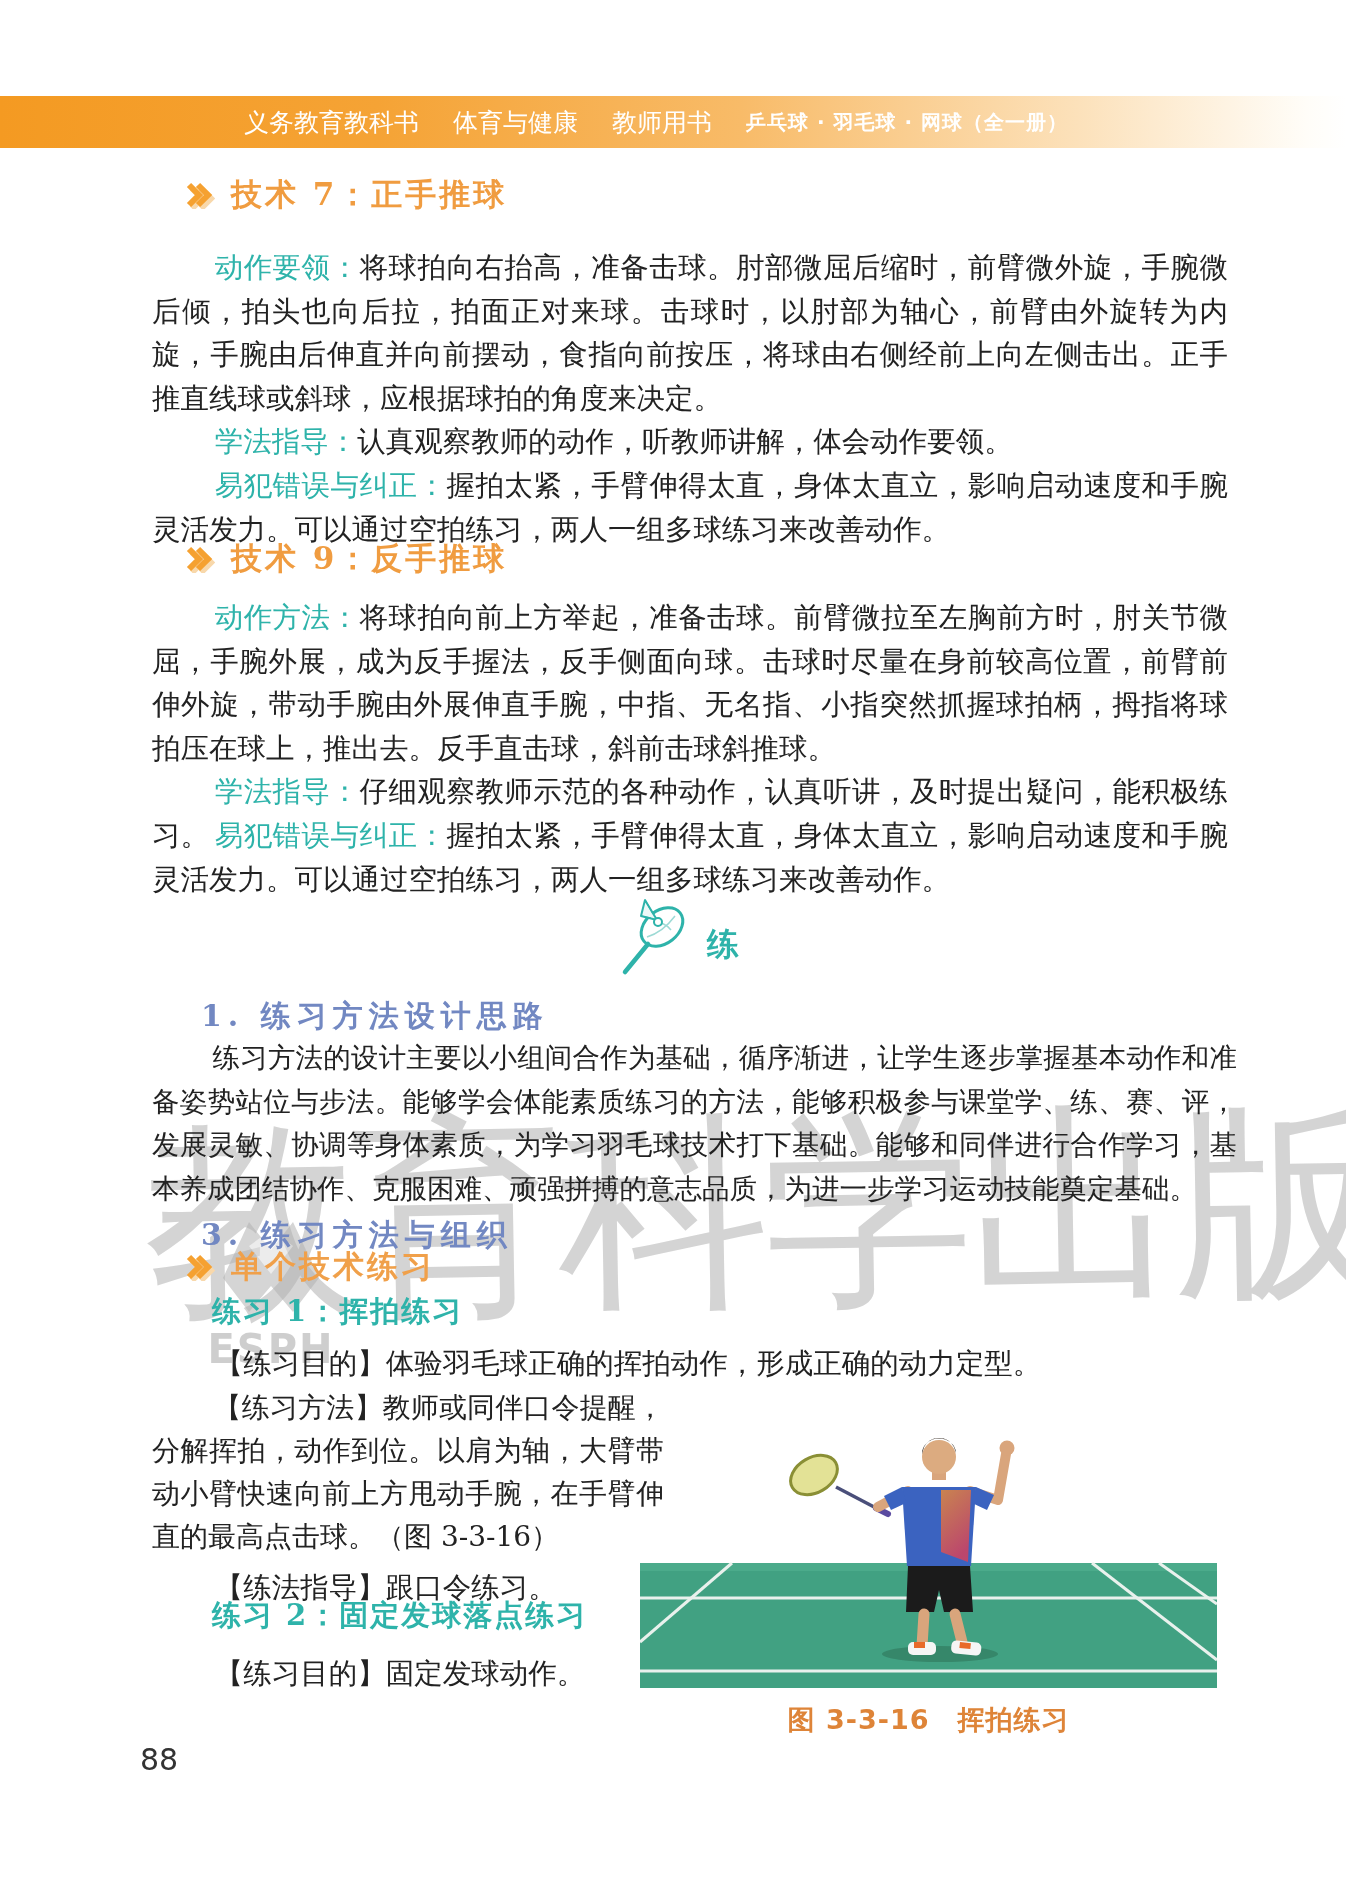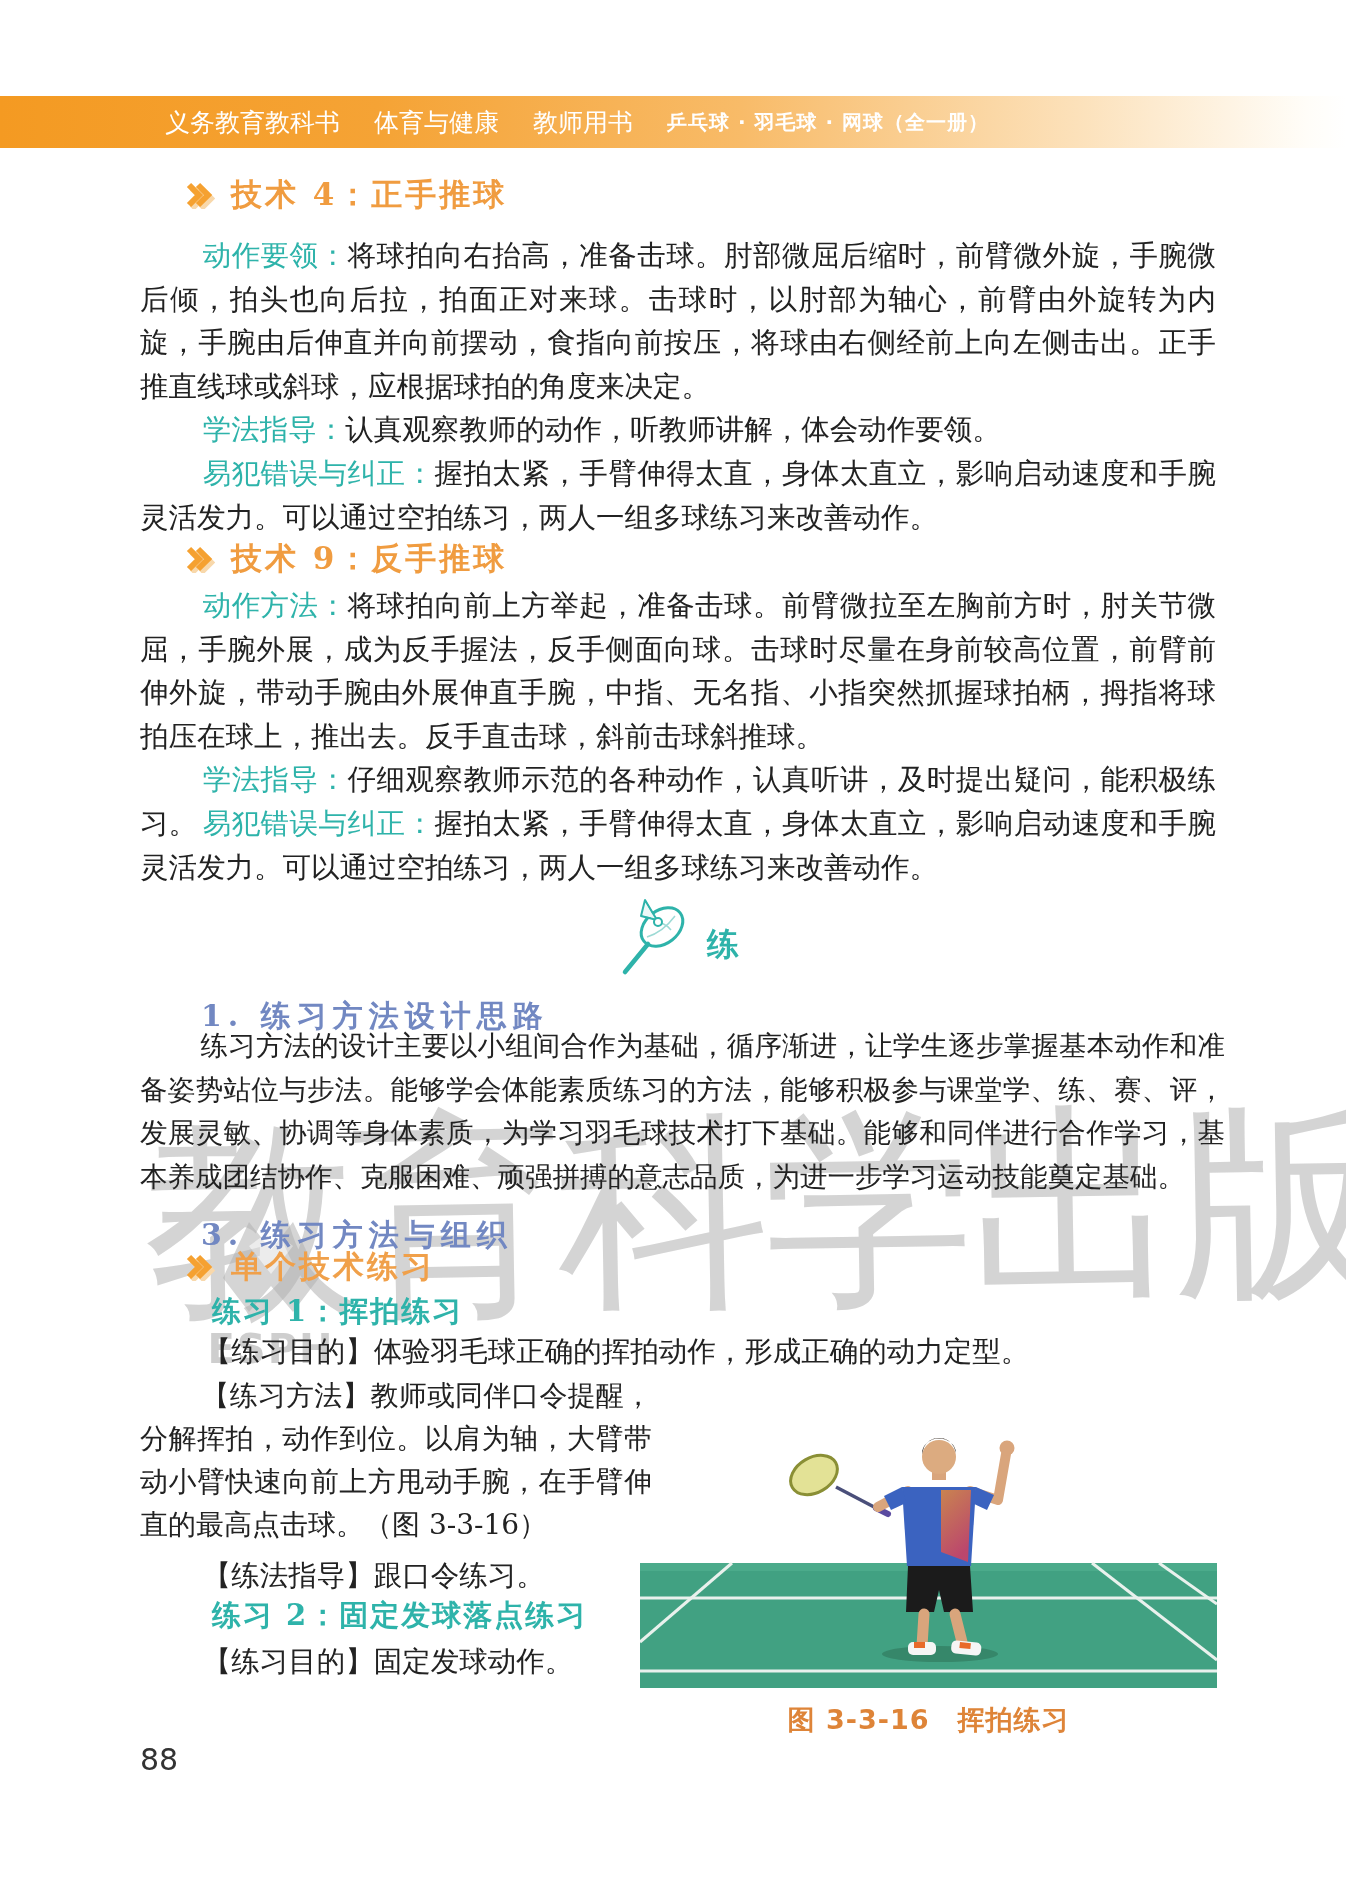--- a/index.html
+++ b/index.html
@@ -16,10 +16,11 @@
     position:absolute;left:0;top:96px;width:1346px;height:52px;
     background:linear-gradient(to right,#f49a22 0%,#f5a335 28%,#f8bb68 55%,#fce1ba 80%,#fffdf8 97%,#ffffff 100%);
     display:flex;align-items:center;
-    padding-left:165px;box-sizing:border-box;
+    box-sizing:border-box;
     font-family:"DejaVu Sans","Liberation Sans",sans-serif;
     color:#ffffff;font-size:25px;white-space:nowrap;
     z-index:3;
+    justify-content:center;
   }
   .topbar .hdr{margin-right:34px;}
   .topbar .hdr-bold{font-weight:bold;font-size:20px;letter-spacing:1px;}

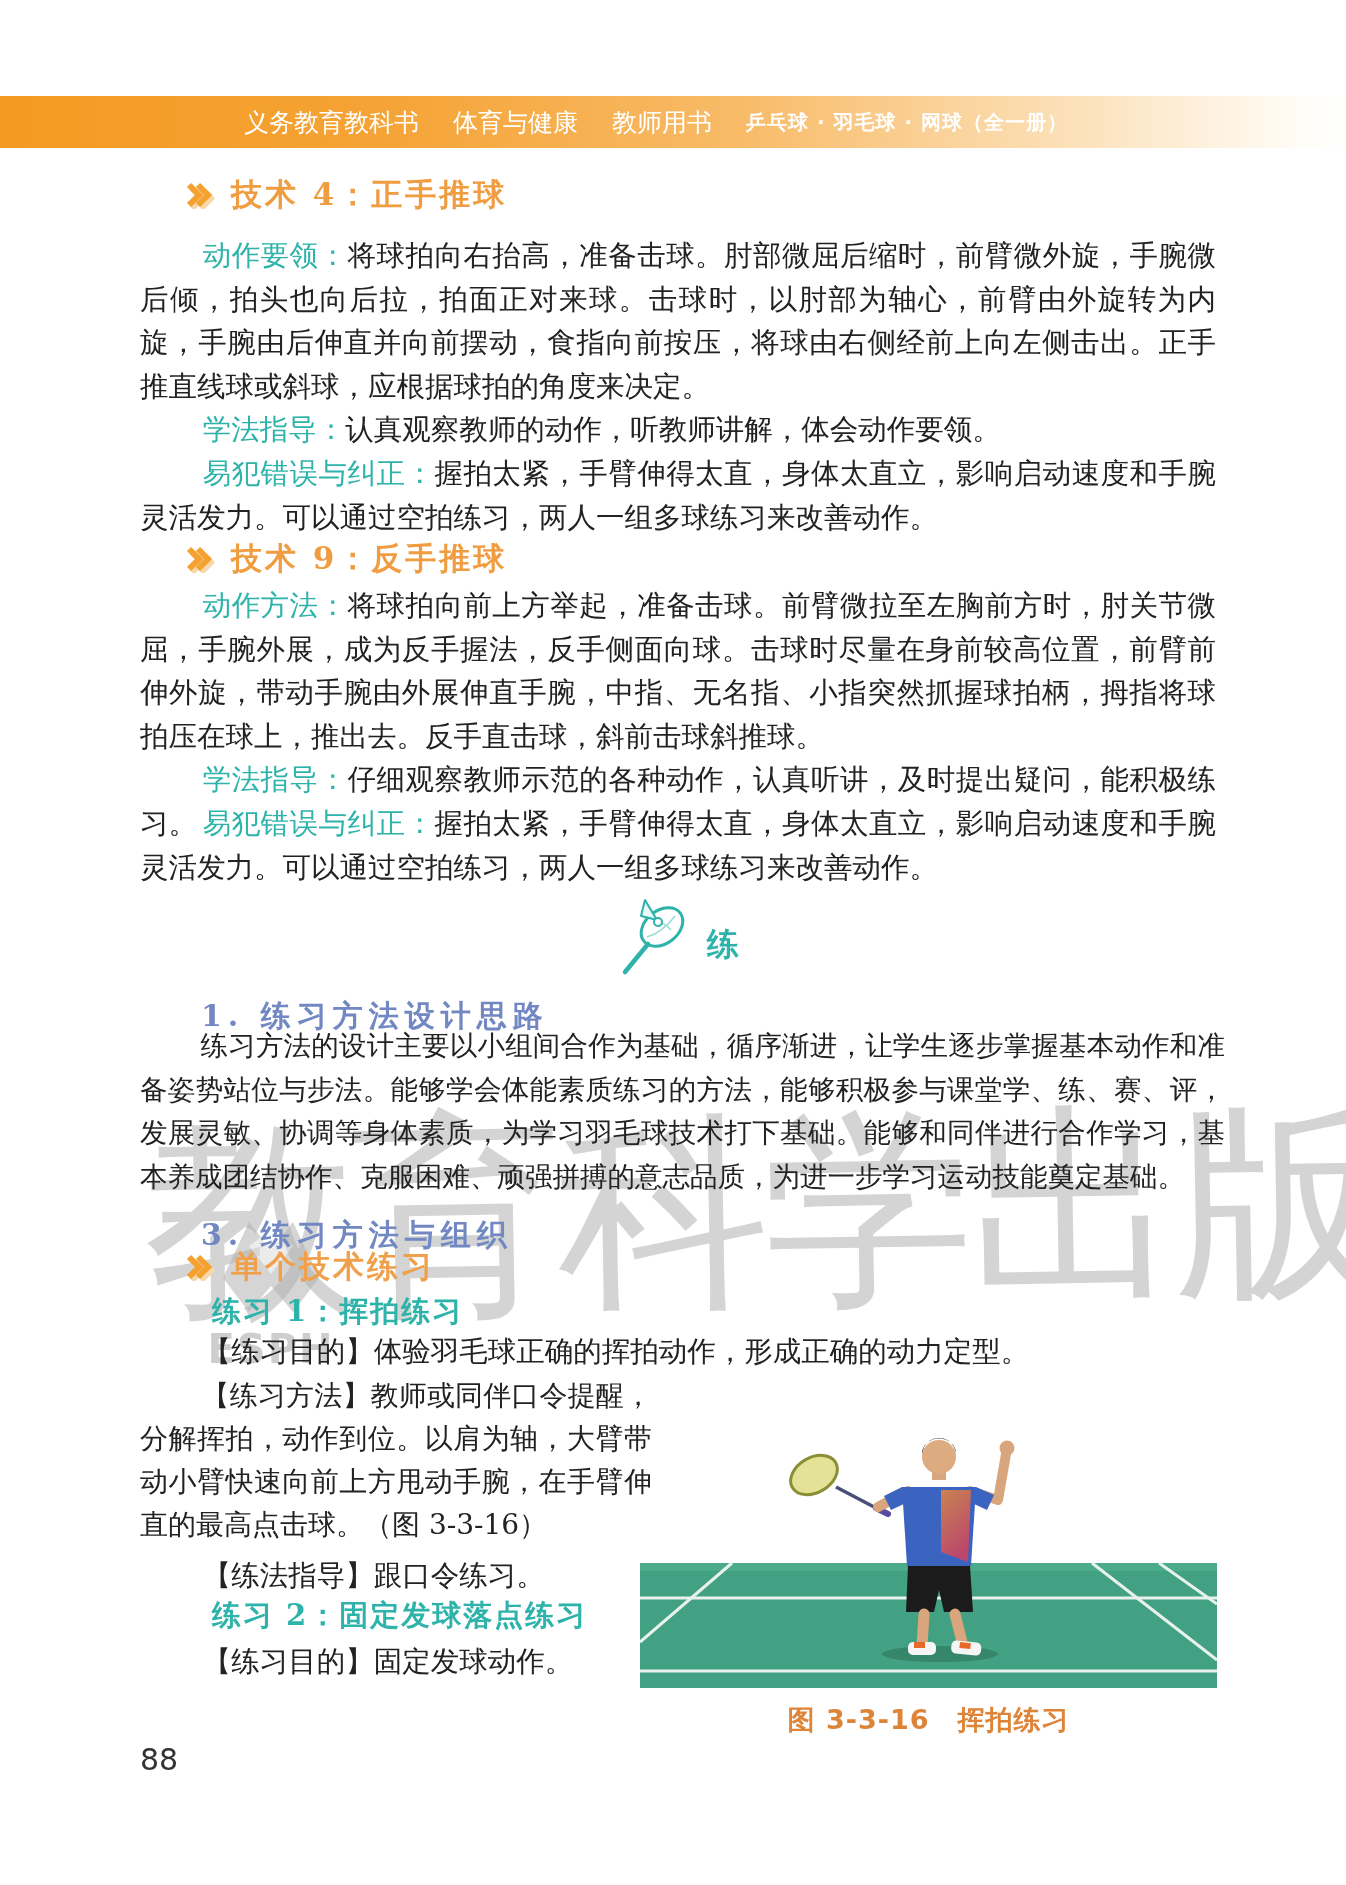--- a/index.html
+++ b/index.html
@@ -116,7 +116,7 @@
             <polyline points="13,3 23,13 13,23"></polyline>
         </g>
       </svg>
-      <span>技术 4：正手推球</span>
+      <span>技术 7：正手推球</span>
     </div>
 
     <p class="abs body" style="top:234px"><span class="teal">动作要领：</span><span>将球拍向右抬高，准备击球。肘部微屈后缩时，前臂微外旋，手腕微后倾，拍头也向后拉，拍面正对来球。击球时，以肘部为轴心，前臂由外旋转为内旋，手腕由后伸直并向前摆动，食指向前按压，将球由右侧经前上向左侧击出。正手推直线球或斜球，应根据球拍的角度来决定。</span></p>

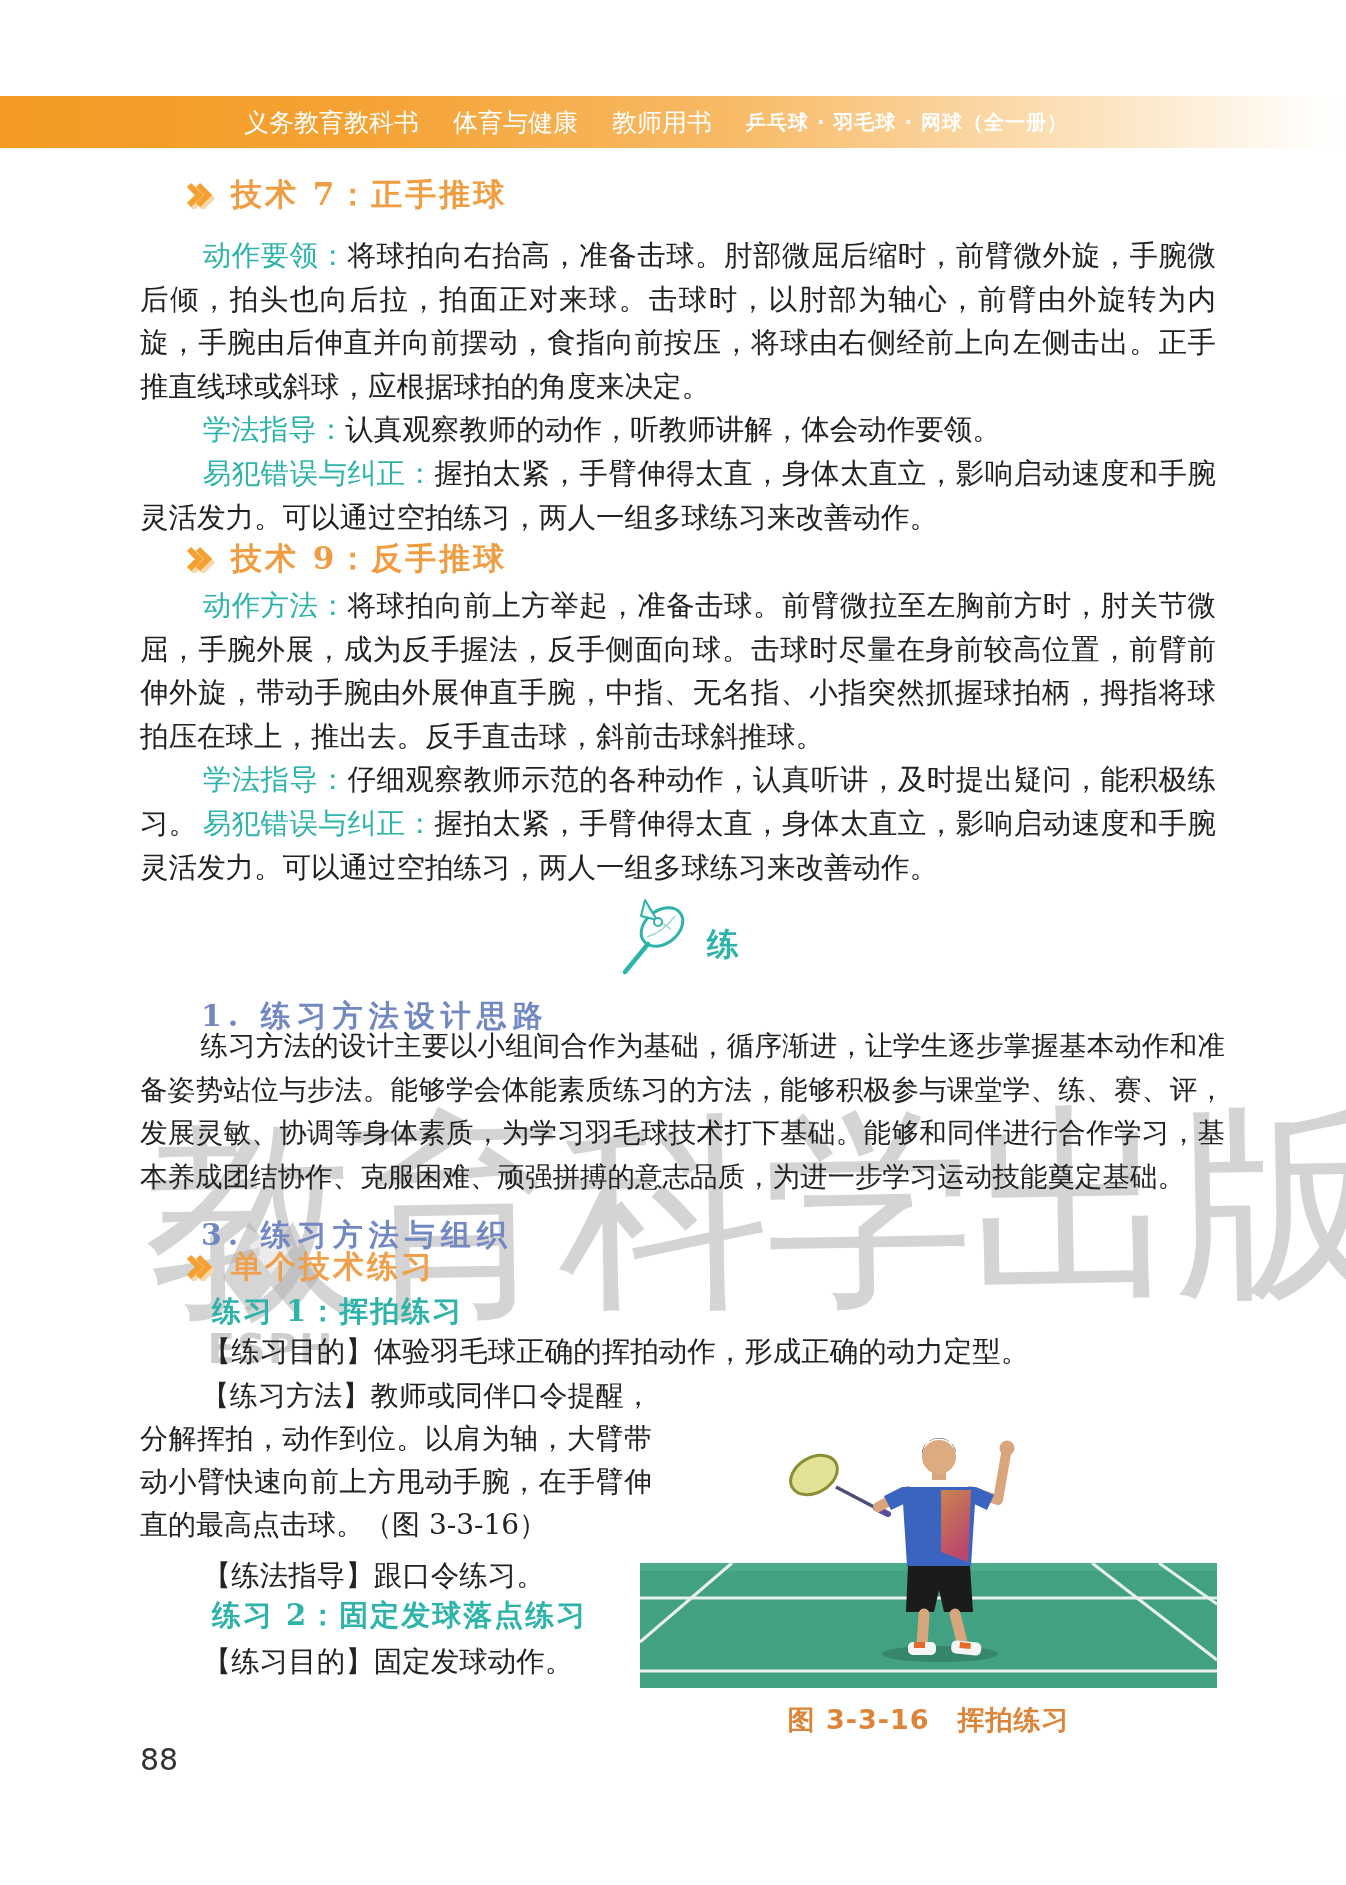--- a/index.html
+++ b/index.html
@@ -41,7 +41,7 @@
   }
   
   .content{position:absolute;inset:0;z-index:2;}
-  .abs{position:absolute;left:140px;width:1076px;margin:0;}
+  .abs{position:absolute;left:140px;width:1076px;margin:12px;}
   .body{
     font-size:28.5px;line-height:43.5px;text-align:justify;
     text-indent:2.2em;color:#222222;

